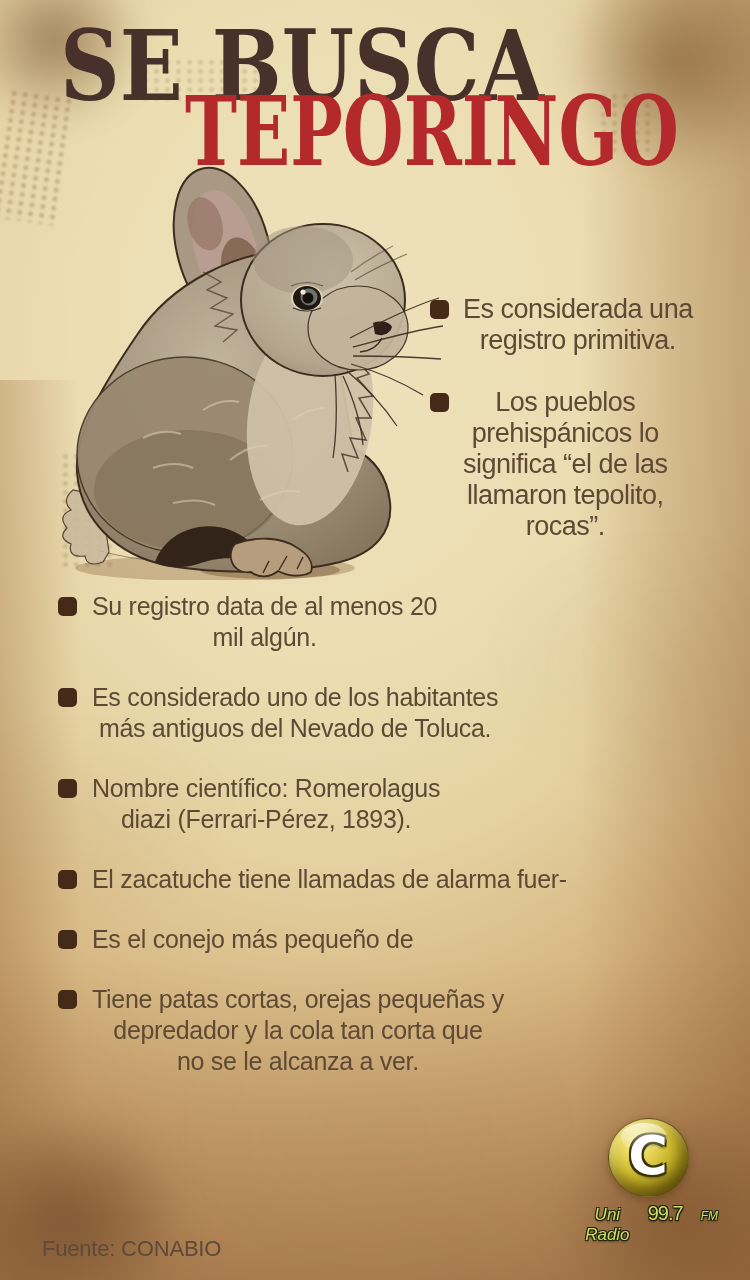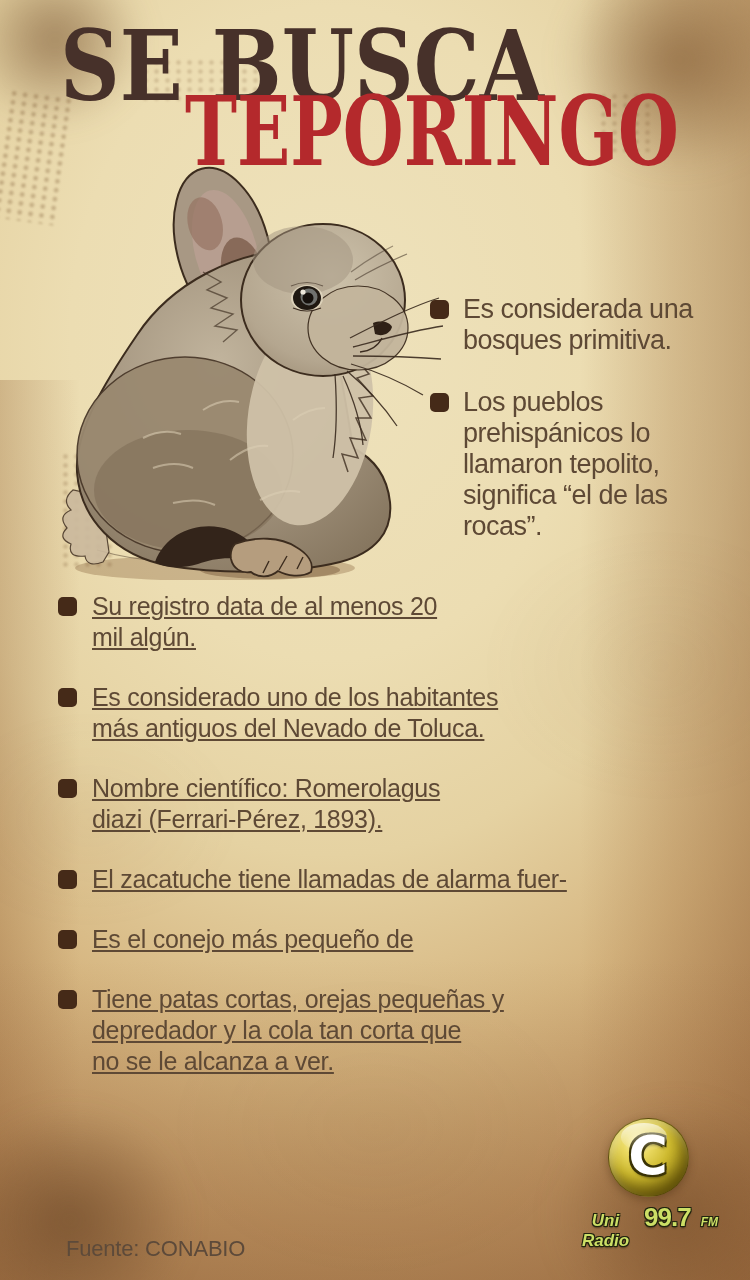--- a/index.html
+++ b/index.html
@@ -56,7 +56,7 @@
   .bullet{flex:none;width:19px;height:19px;border-radius:5px;background:#452a18;margin-top:6px;}
   .facts-left .bullet{margin-right:15px;}
   .facts-right .bullet{margin-right:14px;}
-  .fact-lines{white-space:nowrap;}
+  .fact-lines{white-space:nowrap;text-align:center;}
   
   .source{position:absolute;left:66px;top:1236px;font-size:22px;color:#5d4a3a;letter-spacing:-0.2px;text-align:right;}
   

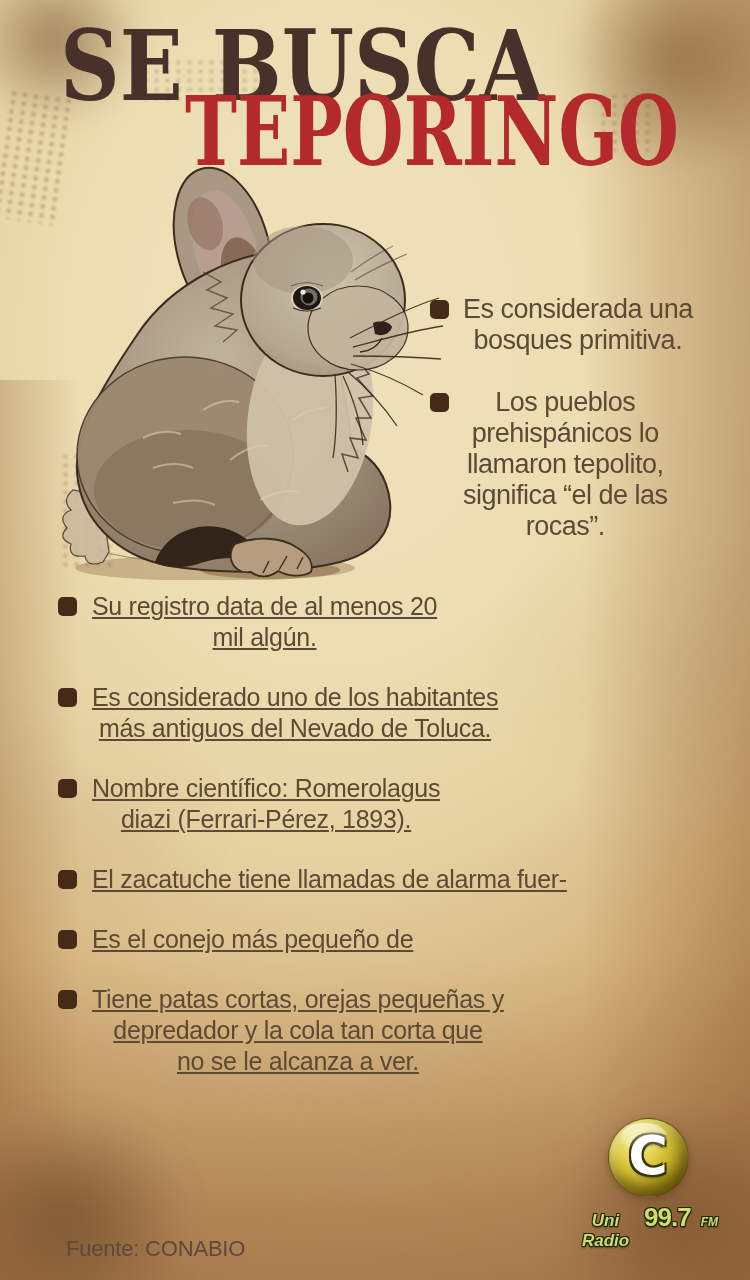--- a/index.html
+++ b/index.html
@@ -205,7 +205,7 @@
     <span class="bullet"></span>
     <div class="fact-lines">
       <div>Es considerada una</div>
-      <div>bosques primitiva.</div>
+      <div>registro primitiva.</div>
     </div>
   </div>
   <div class="fact">

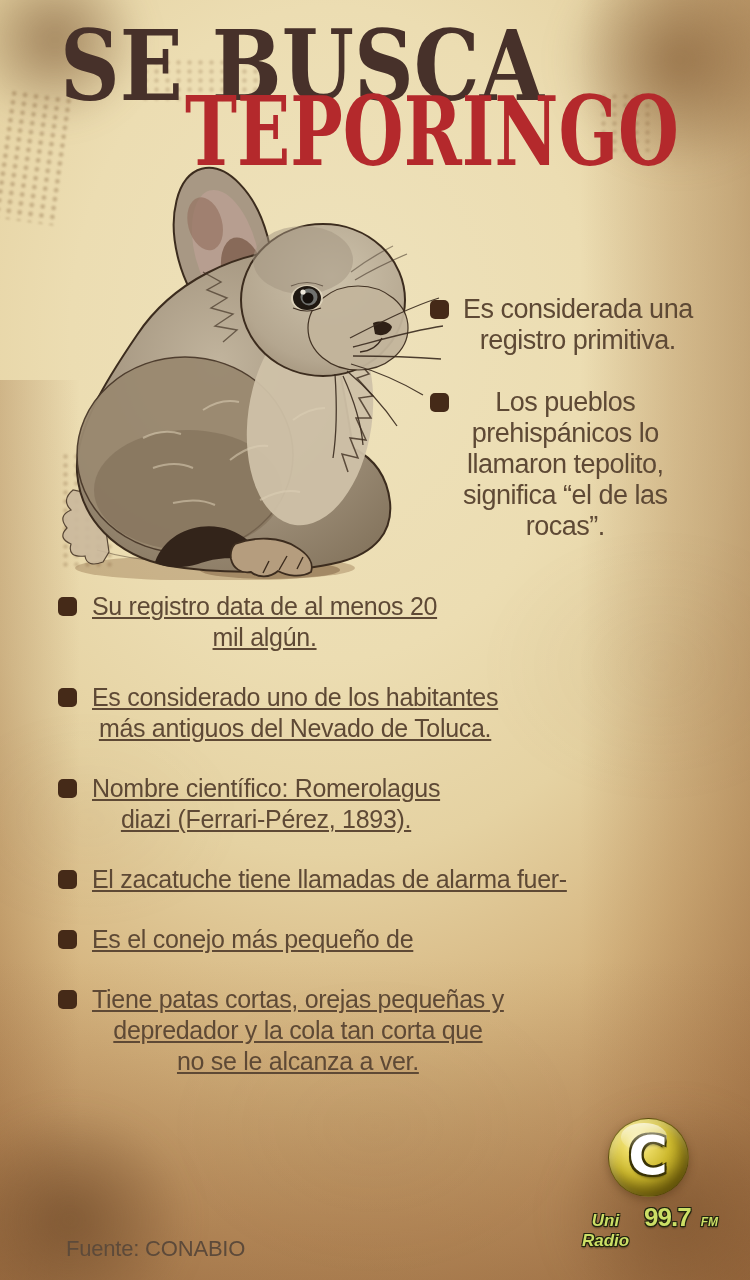--- a/index.html
+++ b/index.html
@@ -213,8 +213,8 @@
     <div class="fact-lines">
       <div>Los pueblos</div>
       <div>prehispánicos lo</div>
+      <div>significa “el de las</div>
       <div>llamaron tepolito,</div>
-      <div>significa “el de las</div>
       <div>rocas”.</div>
     </div>
   </div>

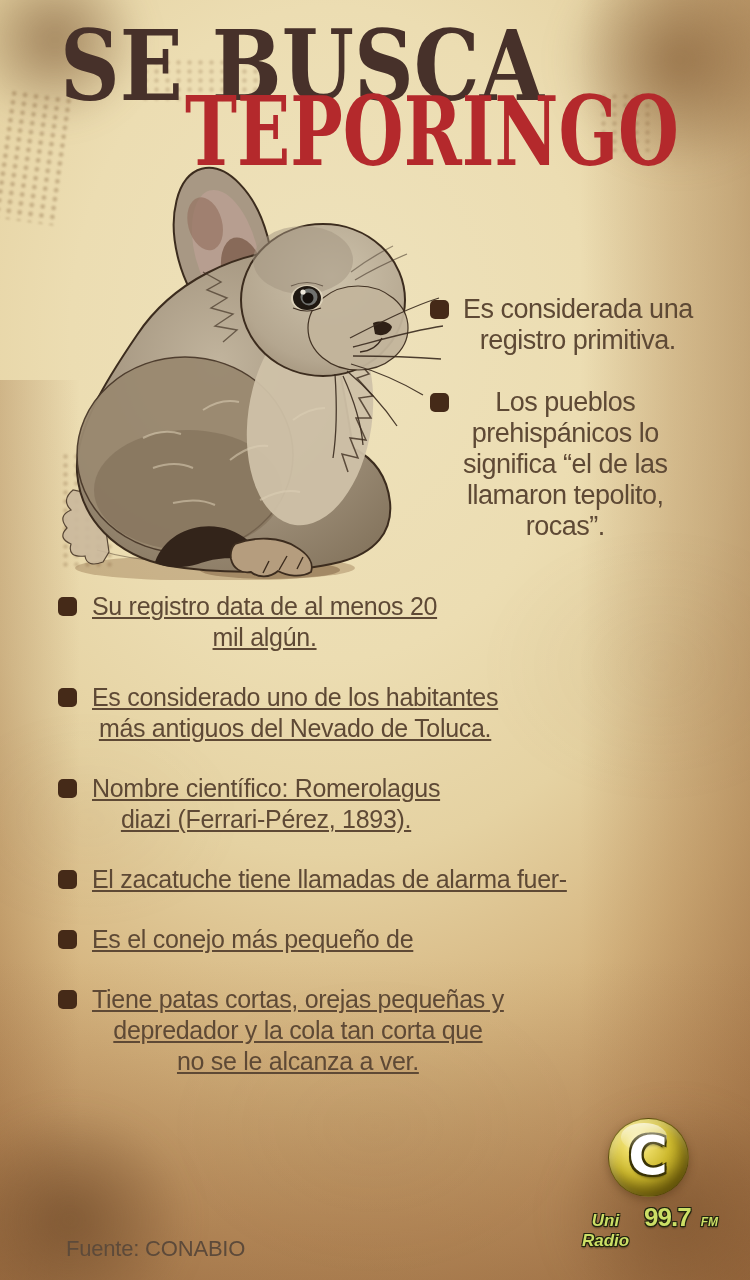--- a/index.html
+++ b/index.html
@@ -48,7 +48,7 @@
   .rabbit{position:absolute;left:55px;top:160px;}
   
   .facts{position:absolute;color:#5e4935;}
-  .facts-left{left:58px;top:591px;font-size:25px;line-height:31px;letter-spacing:-0.3px;width:620px;text-decoration:underline;}
+  .facts-left{left:58px;top:591px;font-size:25px;line-height:31px;letter-spacing:-0.3px;width:620px;}
   .facts-right{left:430px;top:294px;font-size:27px;line-height:31px;letter-spacing:-0.5px;width:290px;}
   .fact{display:flex;align-items:flex-start;}
   .facts-left .fact{margin-bottom:29px;}

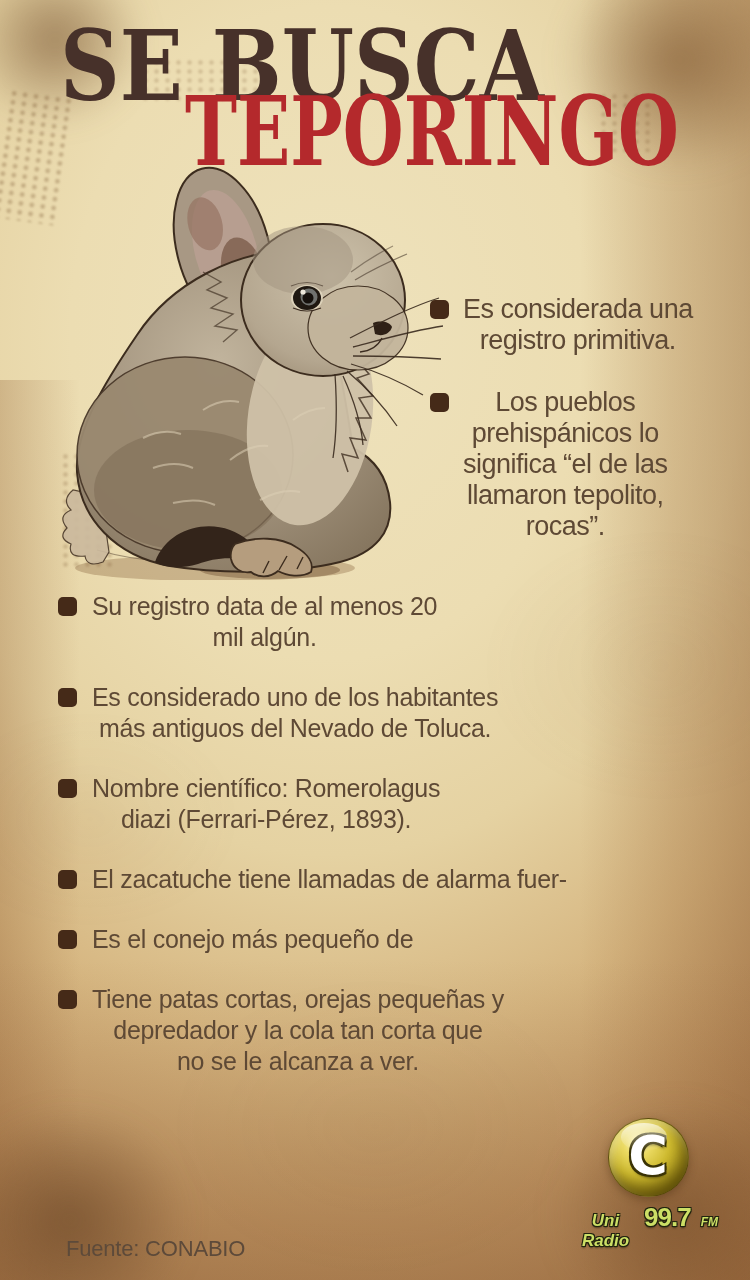--- a/index.html
+++ b/index.html
@@ -70,7 +70,7 @@
     background:linear-gradient(rgba(255,255,255,.65), rgba(255,255,255,0));}
   .logo-letter{font-family:"DejaVu Sans",sans-serif;font-weight:bold;font-size:54px;line-height:1;color:#ffffff;margin-top:-3px;
     text-shadow:2px 2px 0 #3a3305, -2px 2px 0 #3a3305, 2px -2px 0 #3a3305, -2px -2px 0 #3a3305, 0 3px 3px rgba(30,26,0,.6);}
-  .radio-line{margin-top:5px;display:flex;align-items:baseline;justify-content:center;color:#ccdf66;font-weight:bold;
+  .radio-line{margin-top:5px;display:flex;align-items:baseline;justify-content:center;color:#ccdf66;font-weight:normal;
     text-shadow:-1px -1px 0 #20240f, 1px -1px 0 #20240f, -1px 1px 0 #20240f, 1px 1px 0 #20240f, 0 2px 2px rgba(25,25,8,.65);}
   .radio-station{font-style:italic;font-size:17px;}
   .radio-freq{font-size:26px;margin-left:11px;letter-spacing:-1px;}

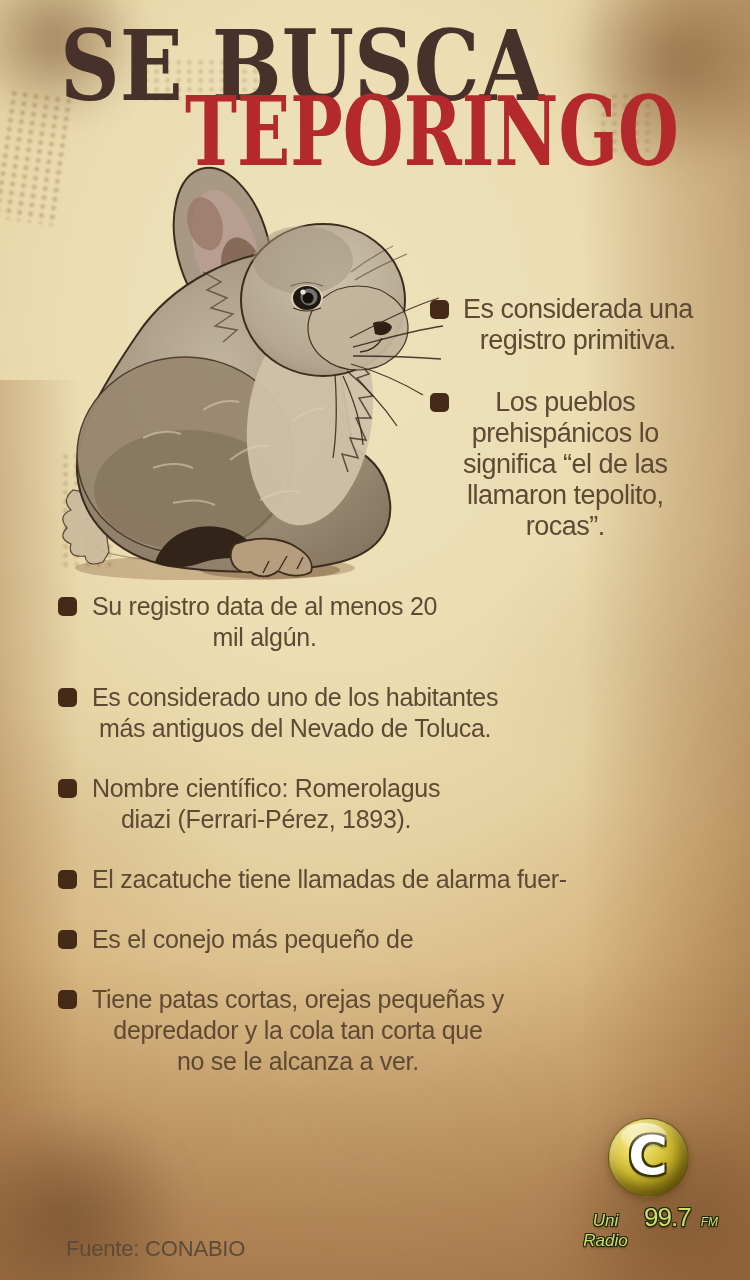--- a/index.html
+++ b/index.html
@@ -73,7 +73,7 @@
   .radio-line{margin-top:5px;display:flex;align-items:baseline;justify-content:center;color:#ccdf66;font-weight:normal;
     text-shadow:-1px -1px 0 #20240f, 1px -1px 0 #20240f, -1px 1px 0 #20240f, 1px 1px 0 #20240f, 0 2px 2px rgba(25,25,8,.65);}
   .radio-station{font-style:italic;font-size:17px;}
-  .radio-freq{font-size:26px;margin-left:11px;letter-spacing:-1px;}
+  .radio-freq{font-size:20px;margin-left:11px;letter-spacing:-1px;}
   .radio-band{font-size:12px;margin-left:10px;font-style:italic;}
 </style>
 </head>

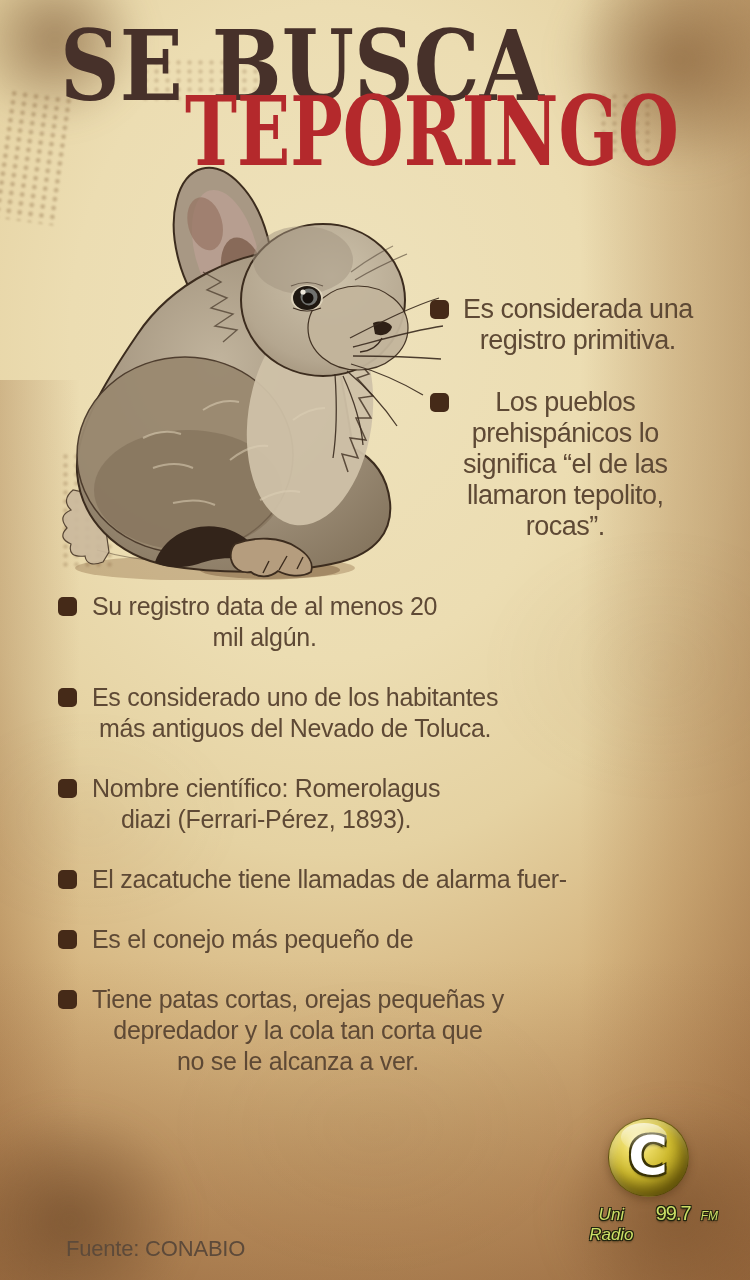--- a/index.html
+++ b/index.html
@@ -74,7 +74,7 @@
     text-shadow:-1px -1px 0 #20240f, 1px -1px 0 #20240f, -1px 1px 0 #20240f, 1px 1px 0 #20240f, 0 2px 2px rgba(25,25,8,.65);}
   .radio-station{font-style:italic;font-size:17px;}
   .radio-freq{font-size:20px;margin-left:11px;letter-spacing:-1px;}
-  .radio-band{font-size:12px;margin-left:10px;font-style:italic;}
+  .radio-band{font-size:12px;margin-left:18px;font-style:italic;}
 </style>
 </head>
 <body>

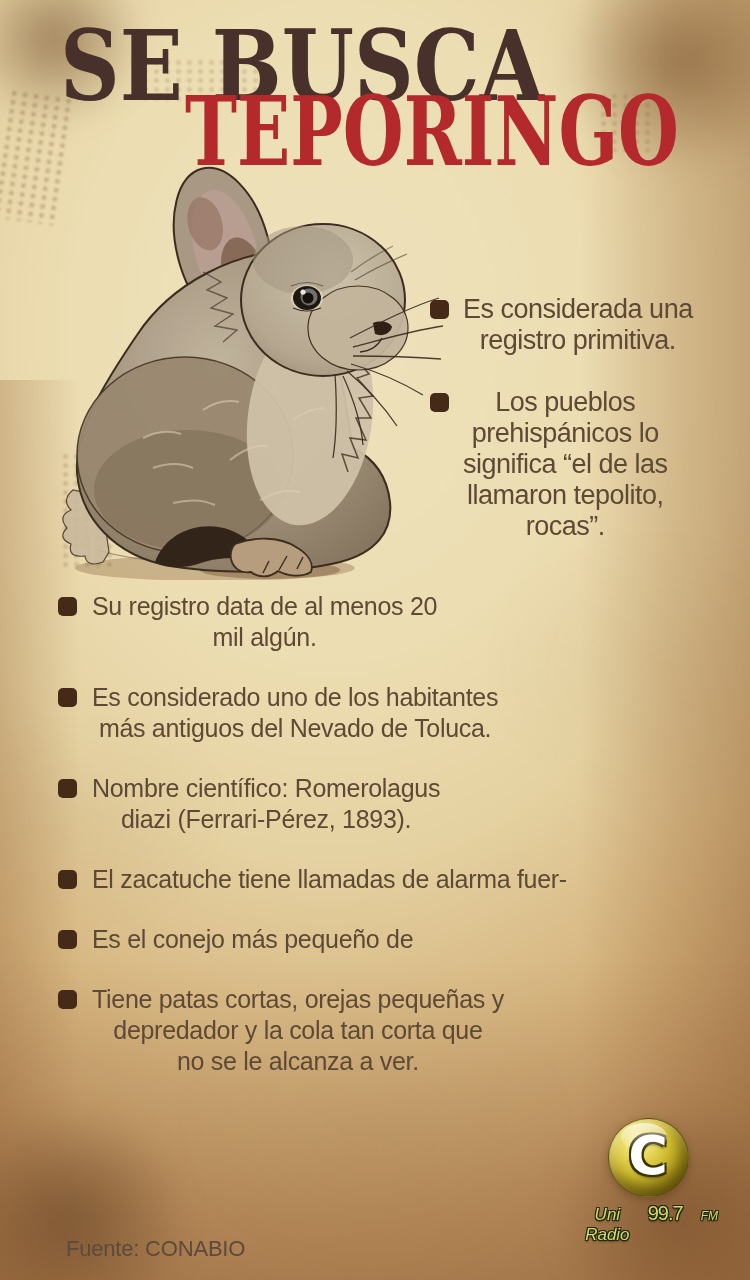--- a/index.html
+++ b/index.html
@@ -58,7 +58,7 @@
   .facts-right .bullet{margin-right:14px;}
   .fact-lines{white-space:nowrap;text-align:center;}
   
-  .source{position:absolute;left:66px;top:1236px;font-size:22px;color:#5d4a3a;letter-spacing:-0.2px;text-align:right;}
+  .source{position:absolute;left:42px;top:1236px;font-size:22px;color:#5d4a3a;letter-spacing:-0.2px;text-align:right;}
   
   .logo{position:absolute;left:578px;top:1118px;width:140px;text-align:center;}
   .sphere{width:79px;height:77px;border-radius:50%;margin:0 auto;position:relative;

